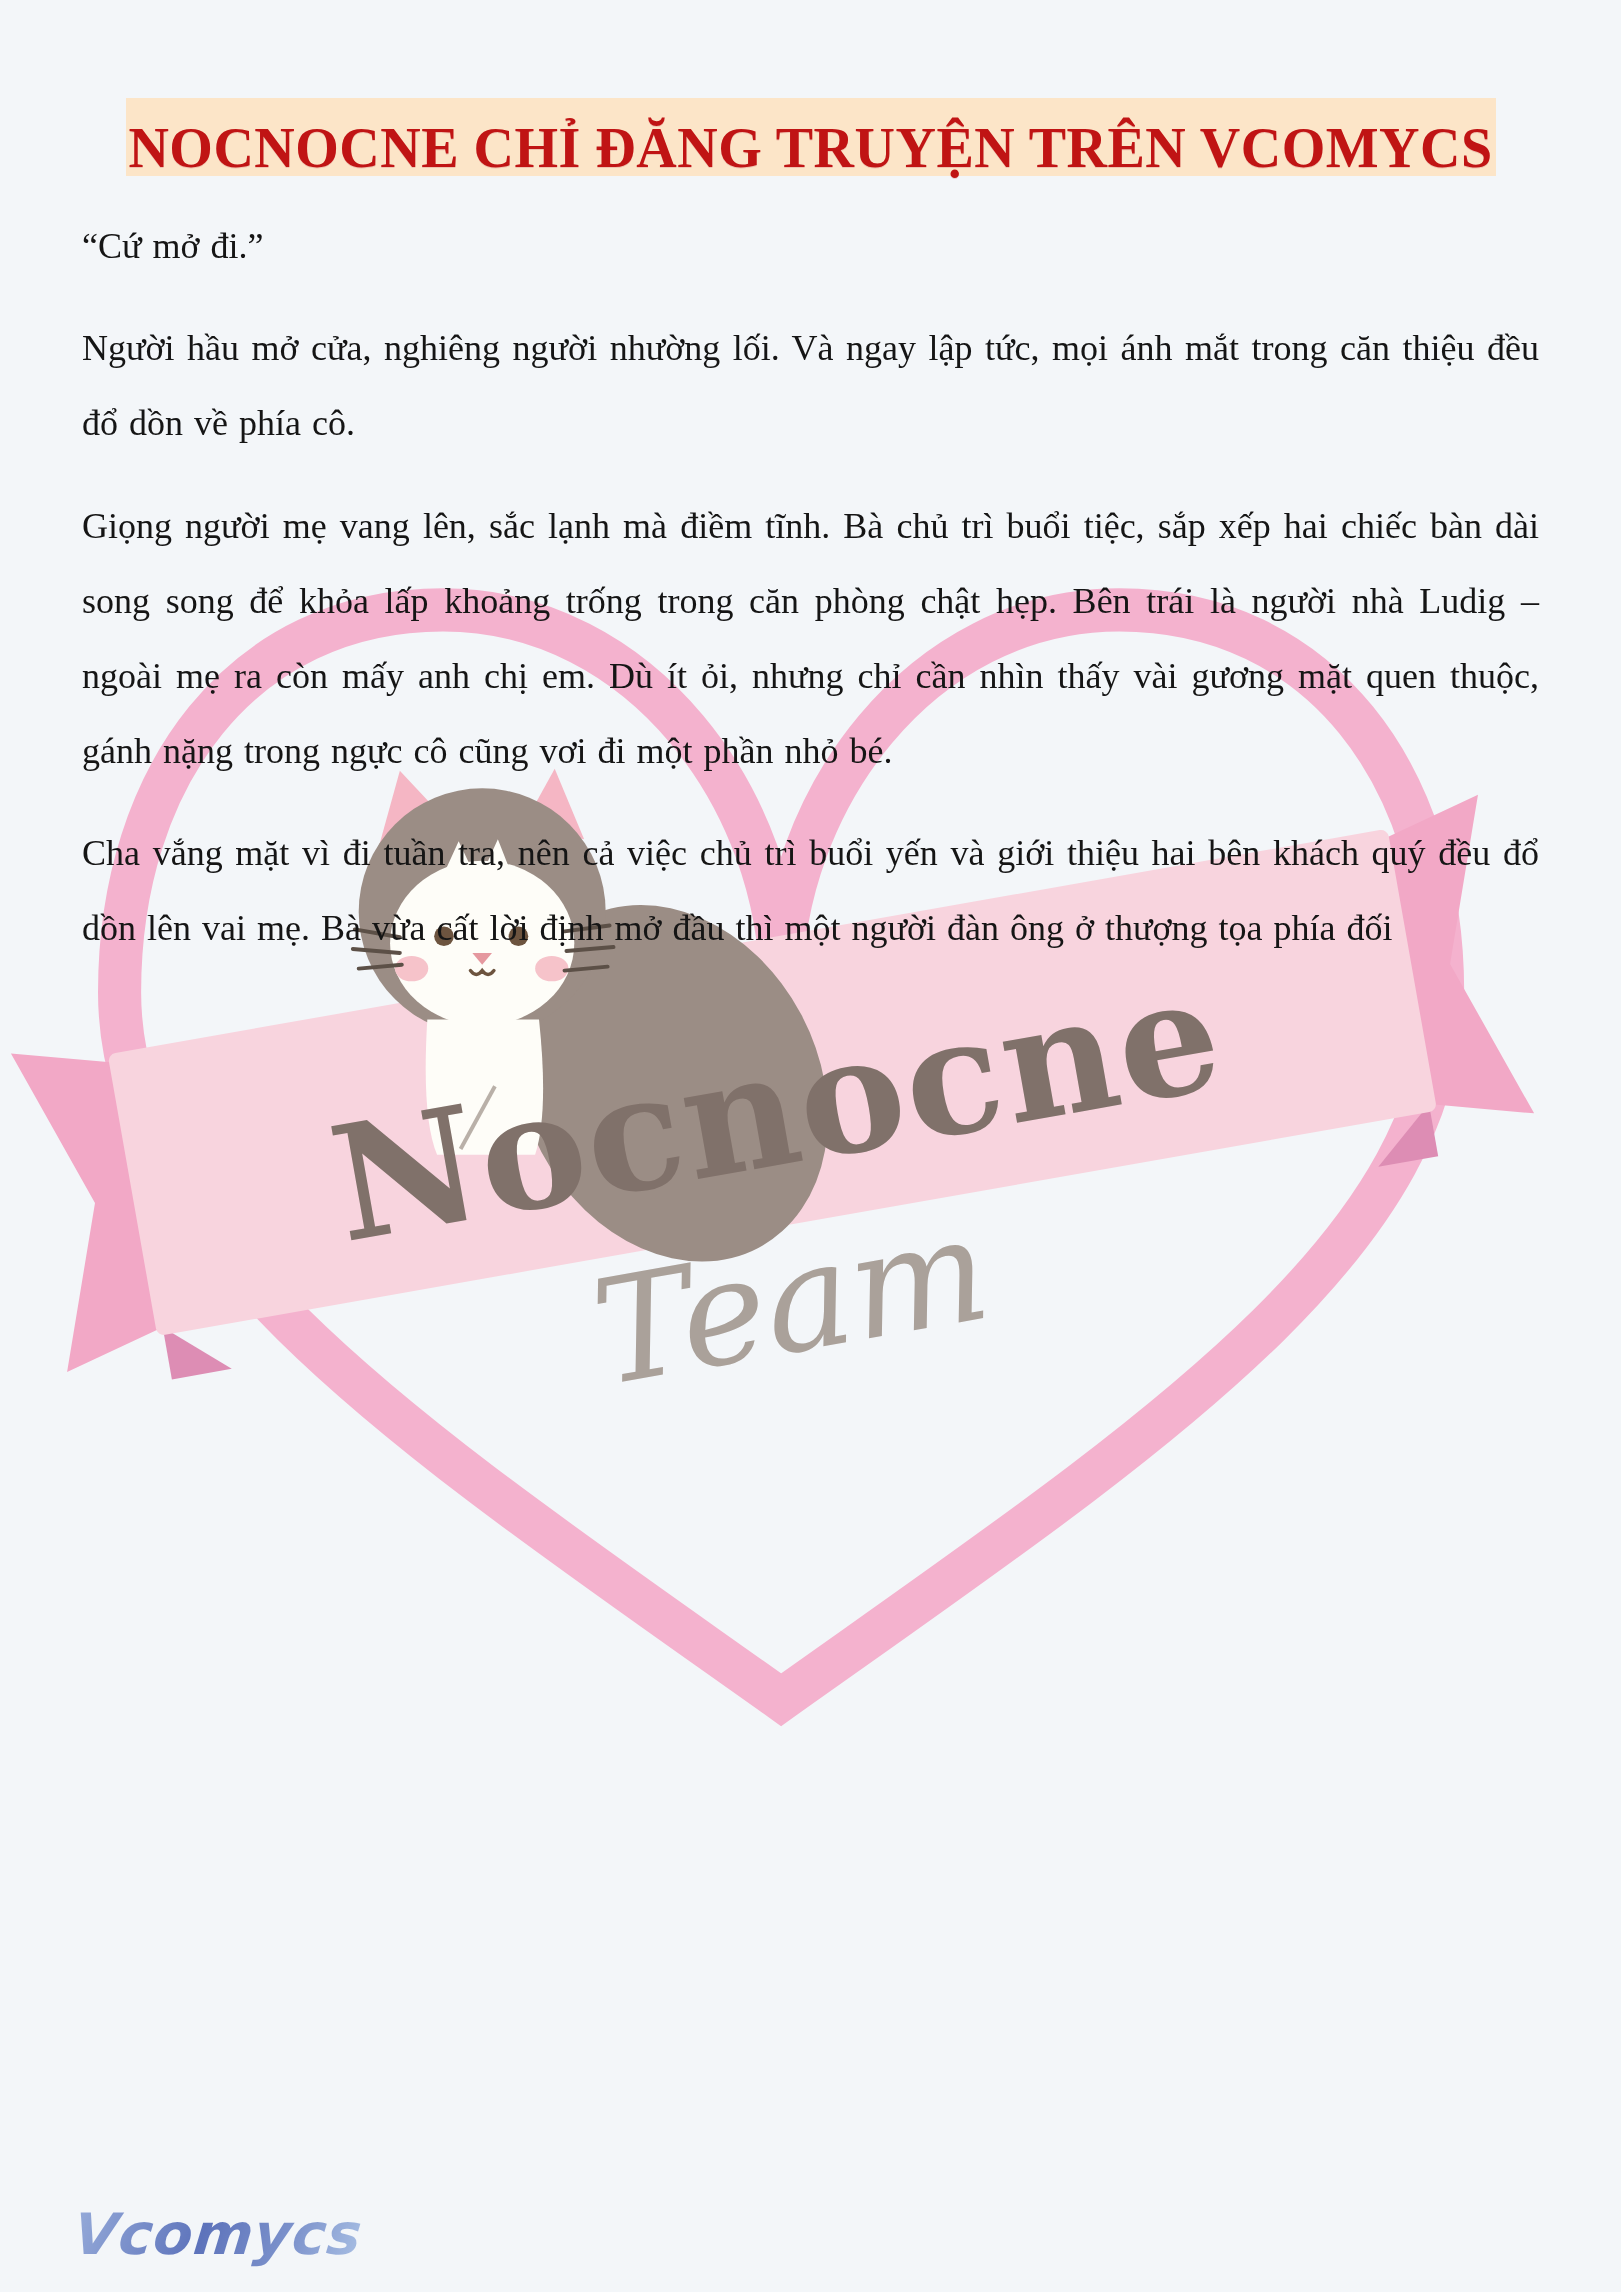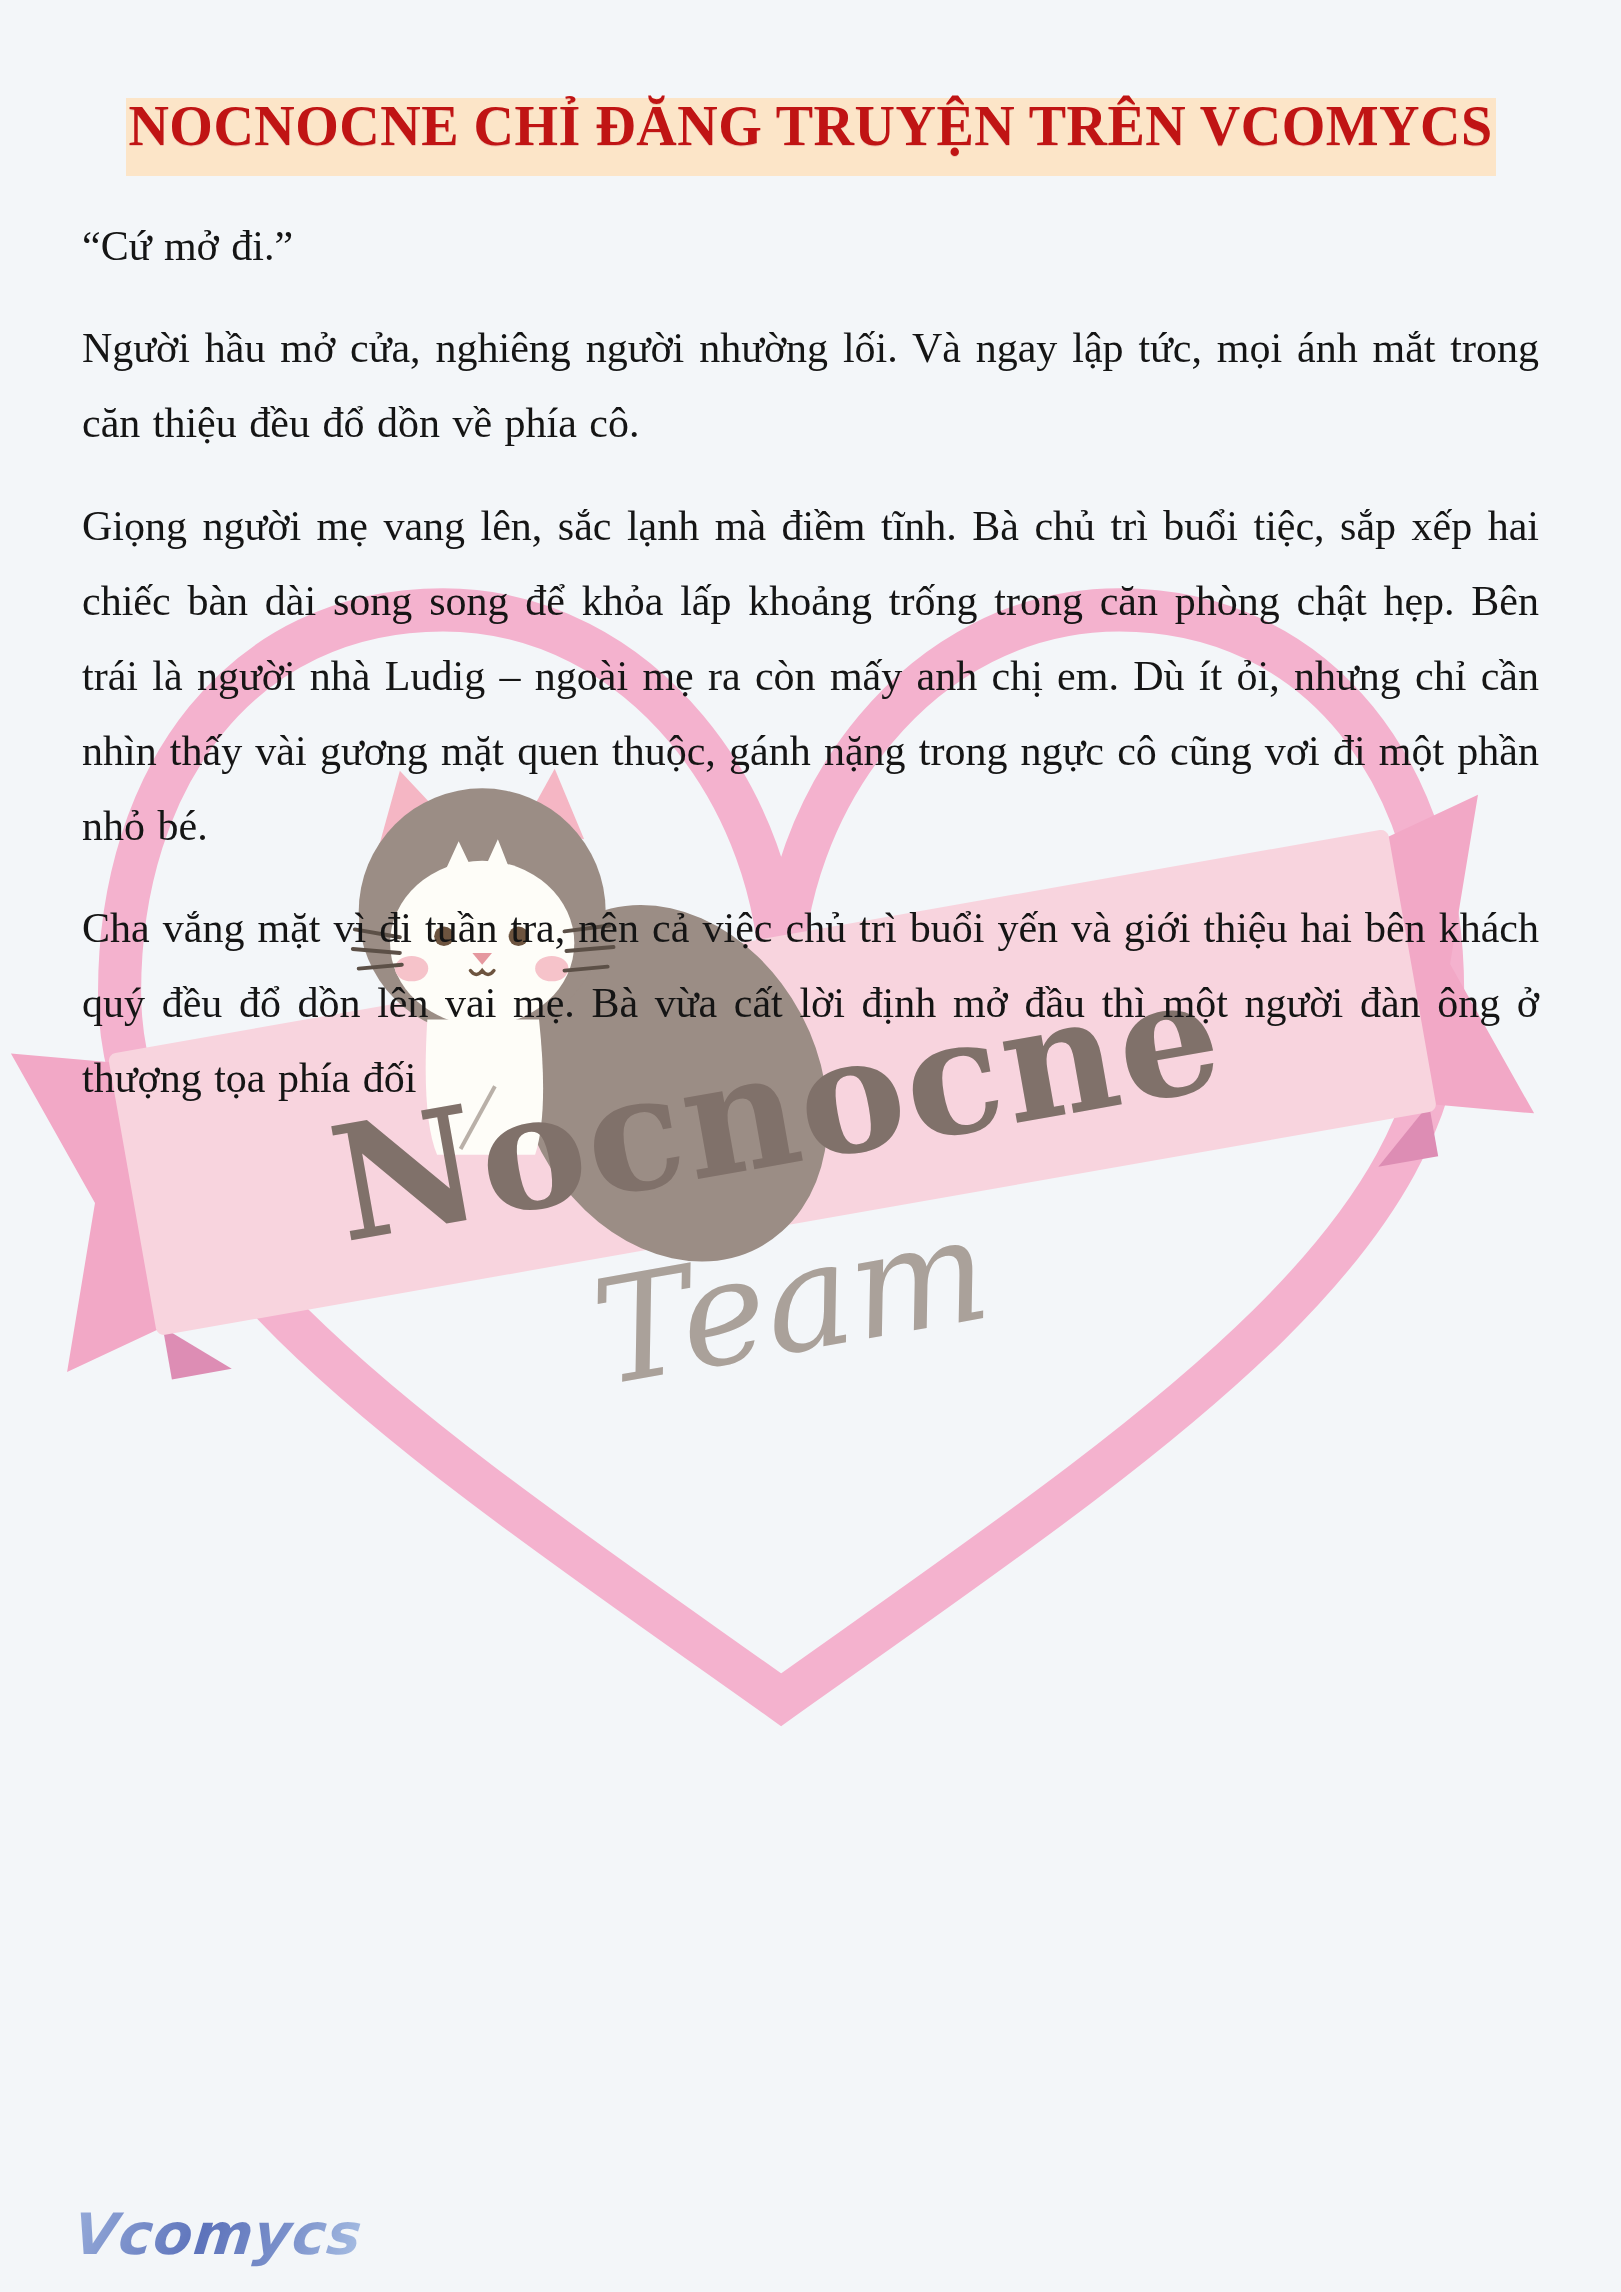--- a/index.html
+++ b/index.html
@@ -31,7 +31,7 @@
     margin: 0 auto 33px auto;
     background: #fce5c8;
     display: flex;
-    align-items: flex-start;
+    align-items: flex-end;
     justify-content: center;
   }
   .header-title {

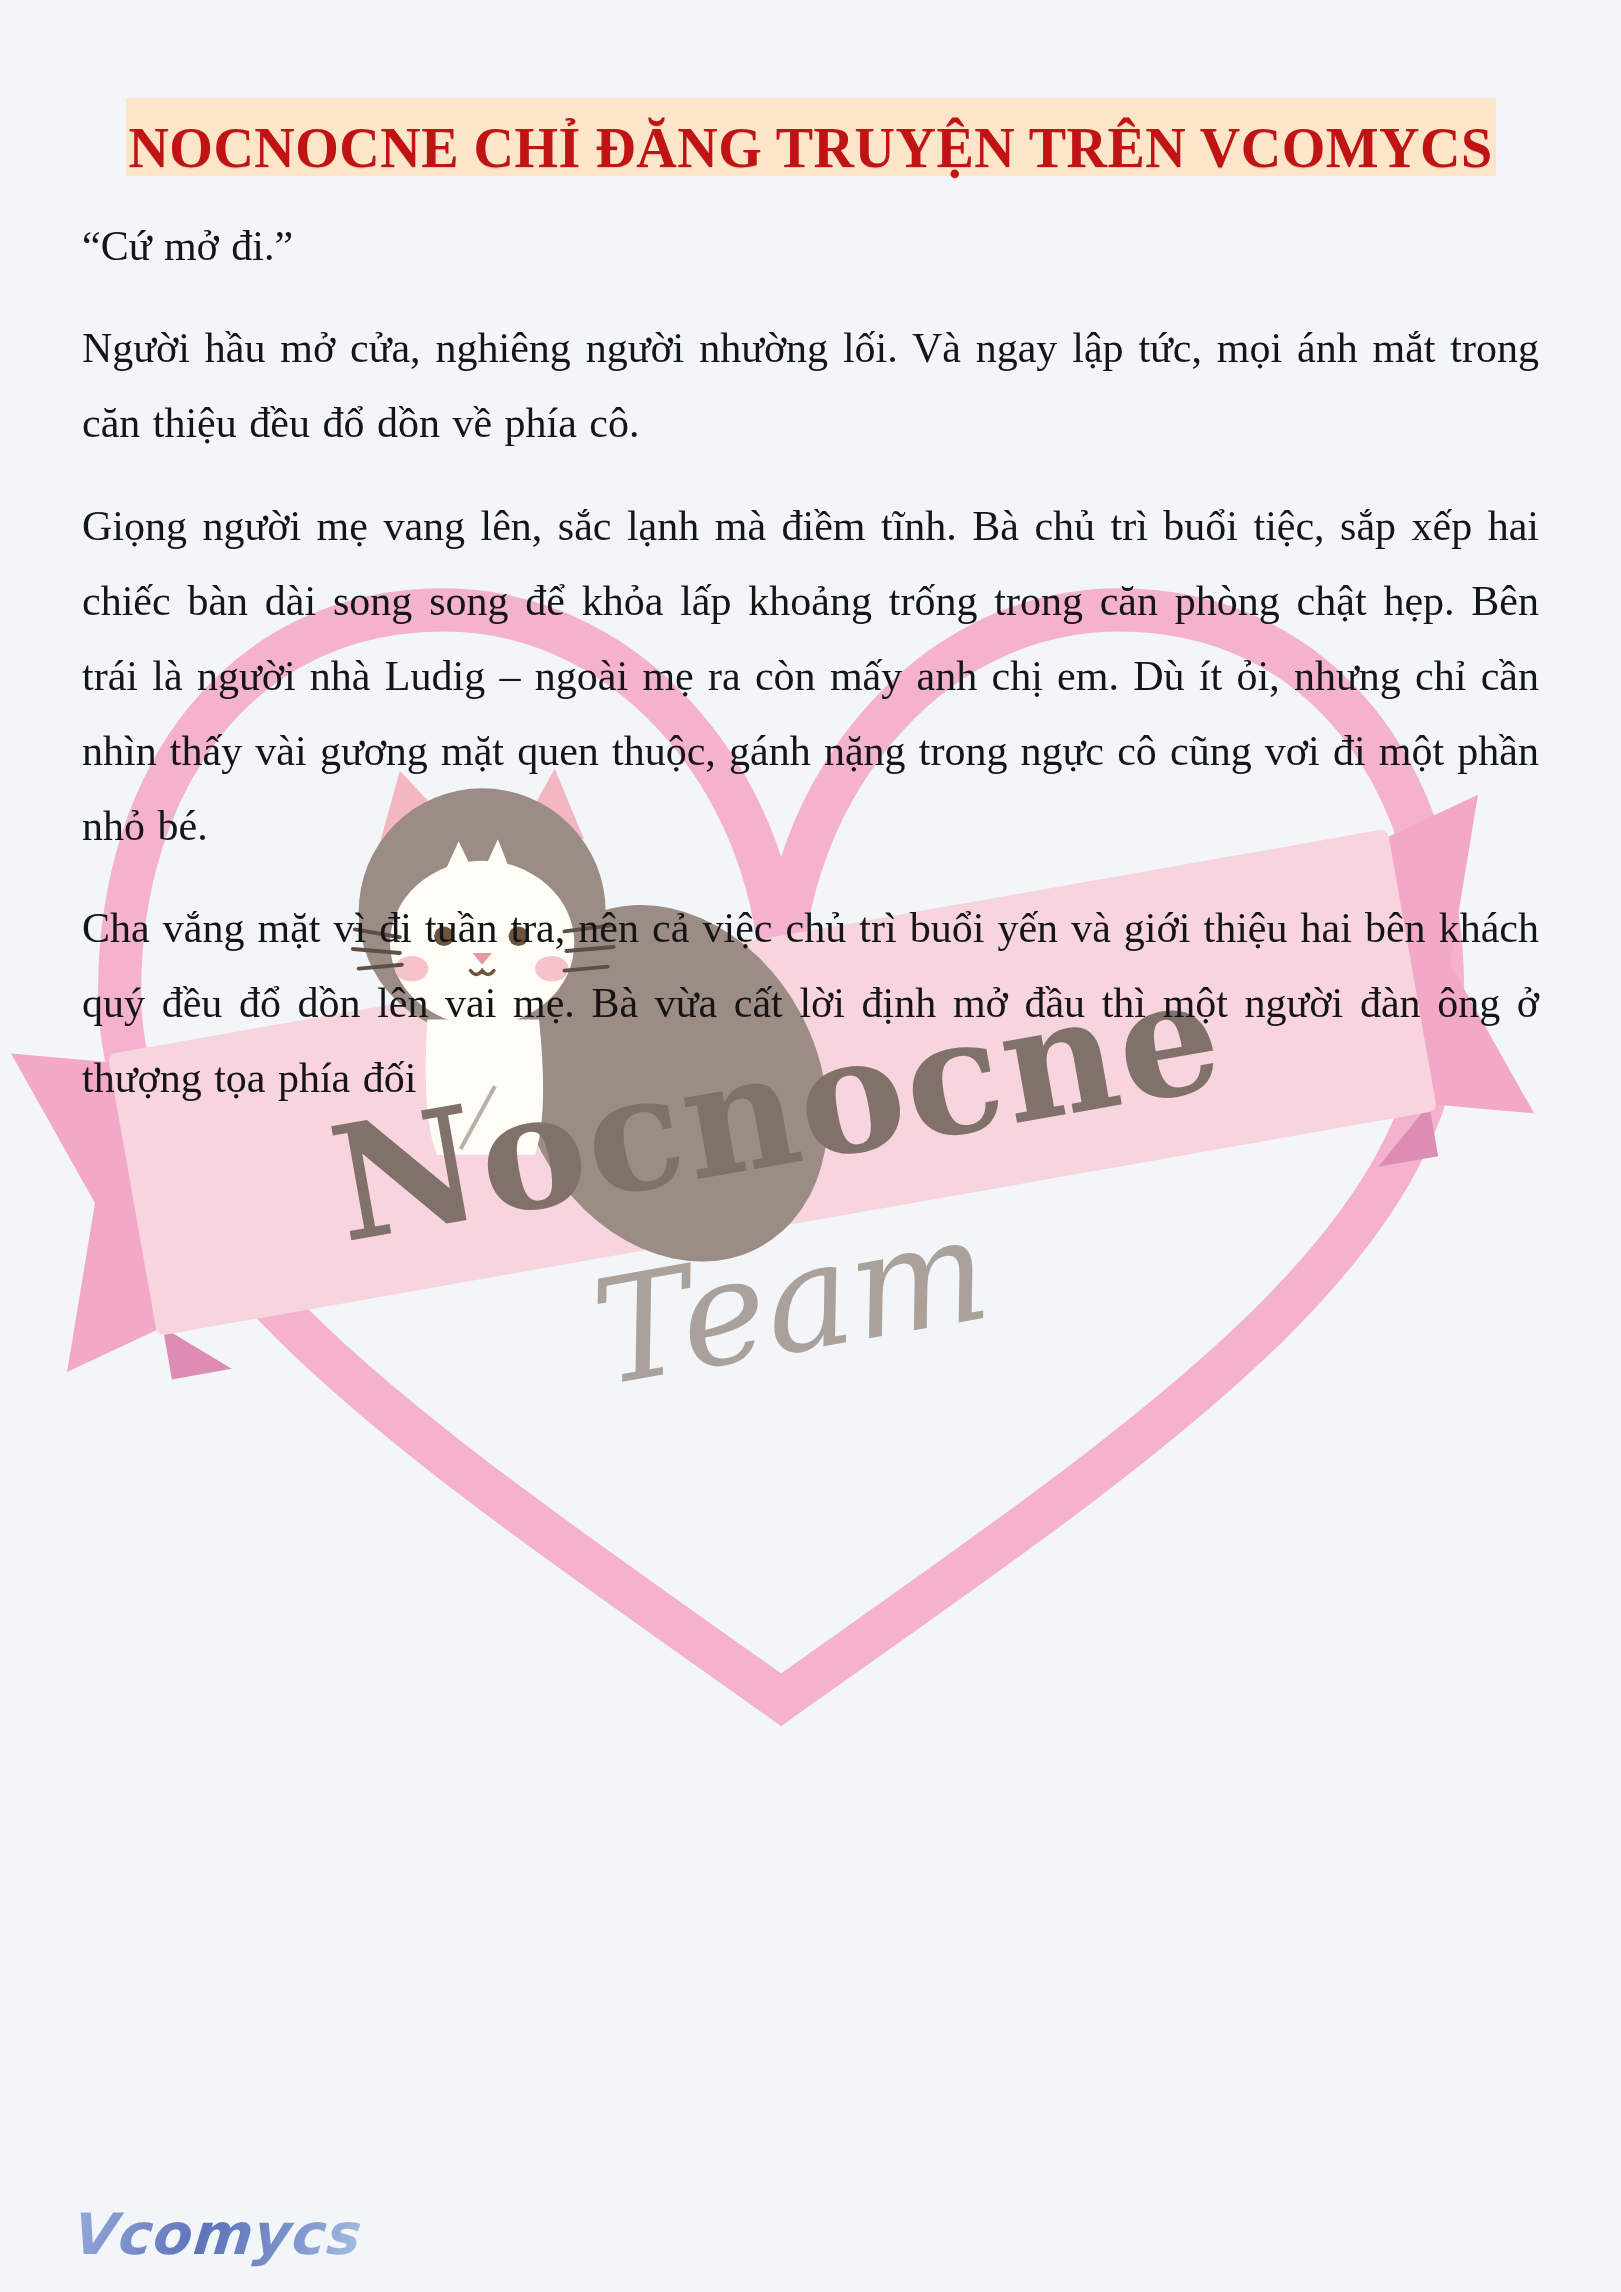--- a/index.html
+++ b/index.html
@@ -46,7 +46,7 @@
   }
   .para {
     margin: 0 0 27.4px 0;
-    font-size: 42px;
+    font-size: 36px;
     line-height: 75px;
     color: #151515;
     text-align: justify;

